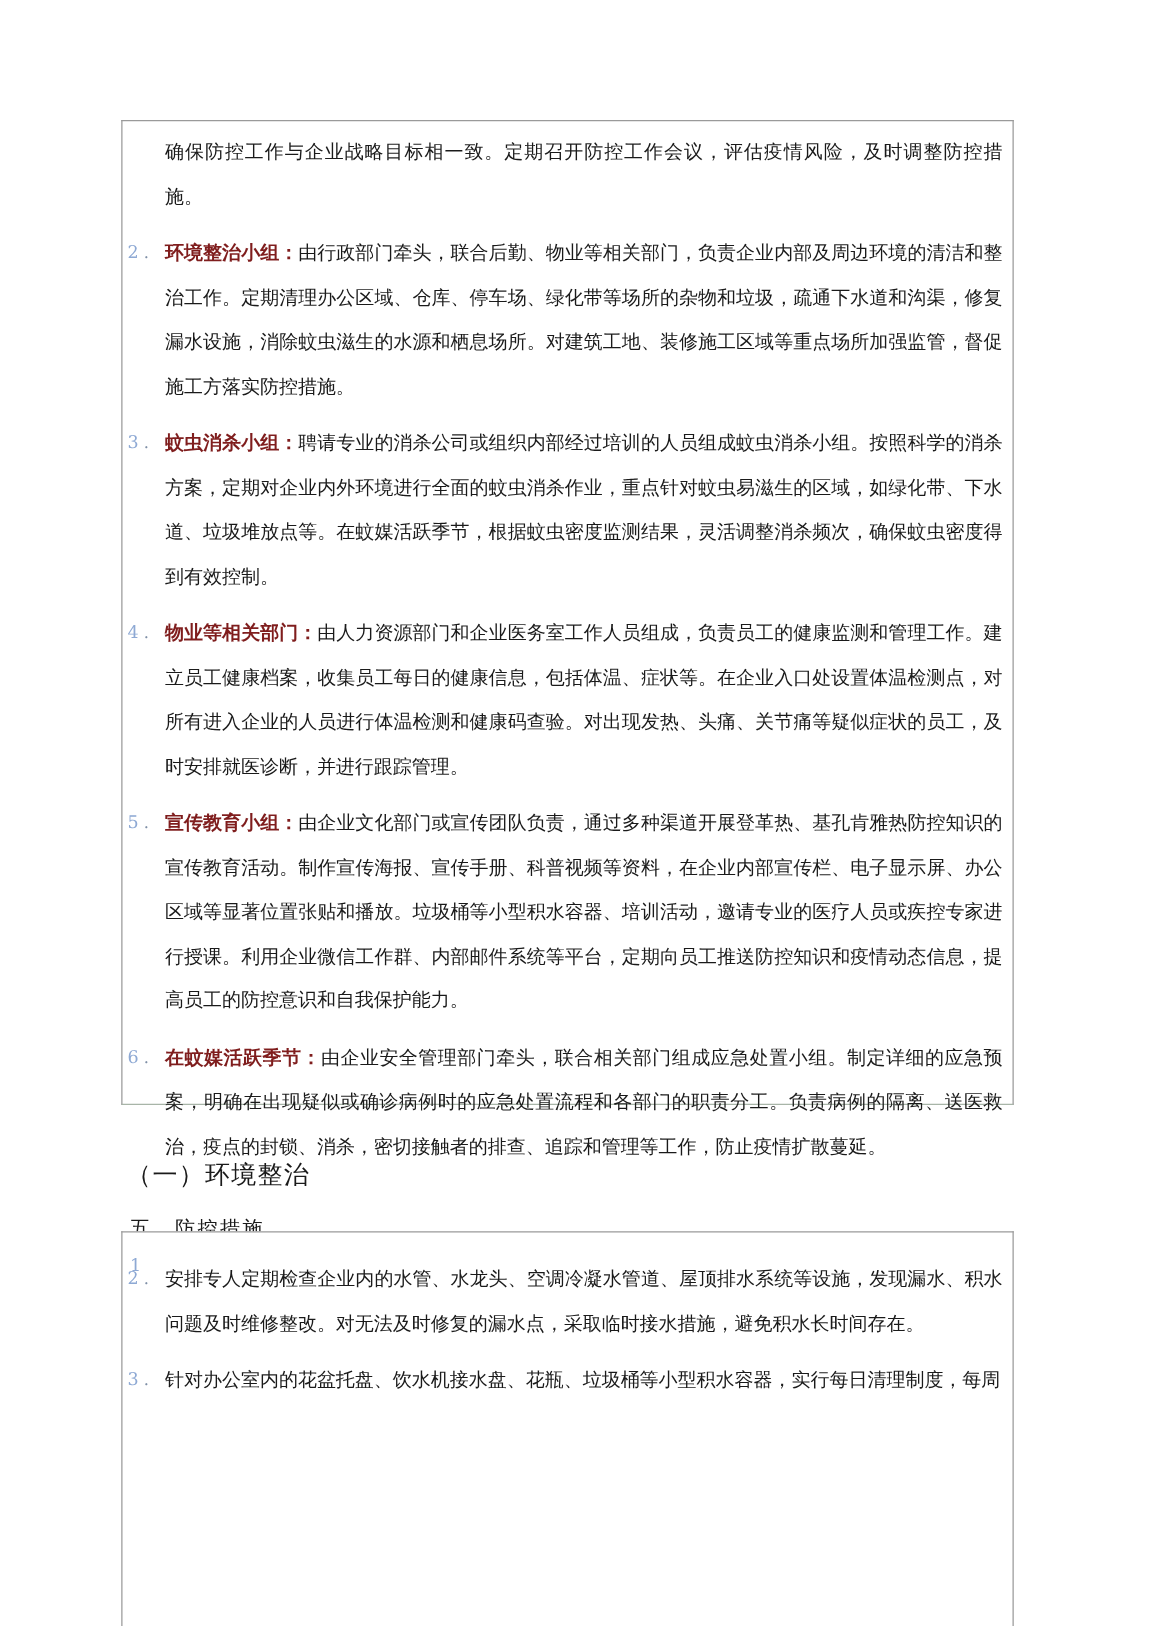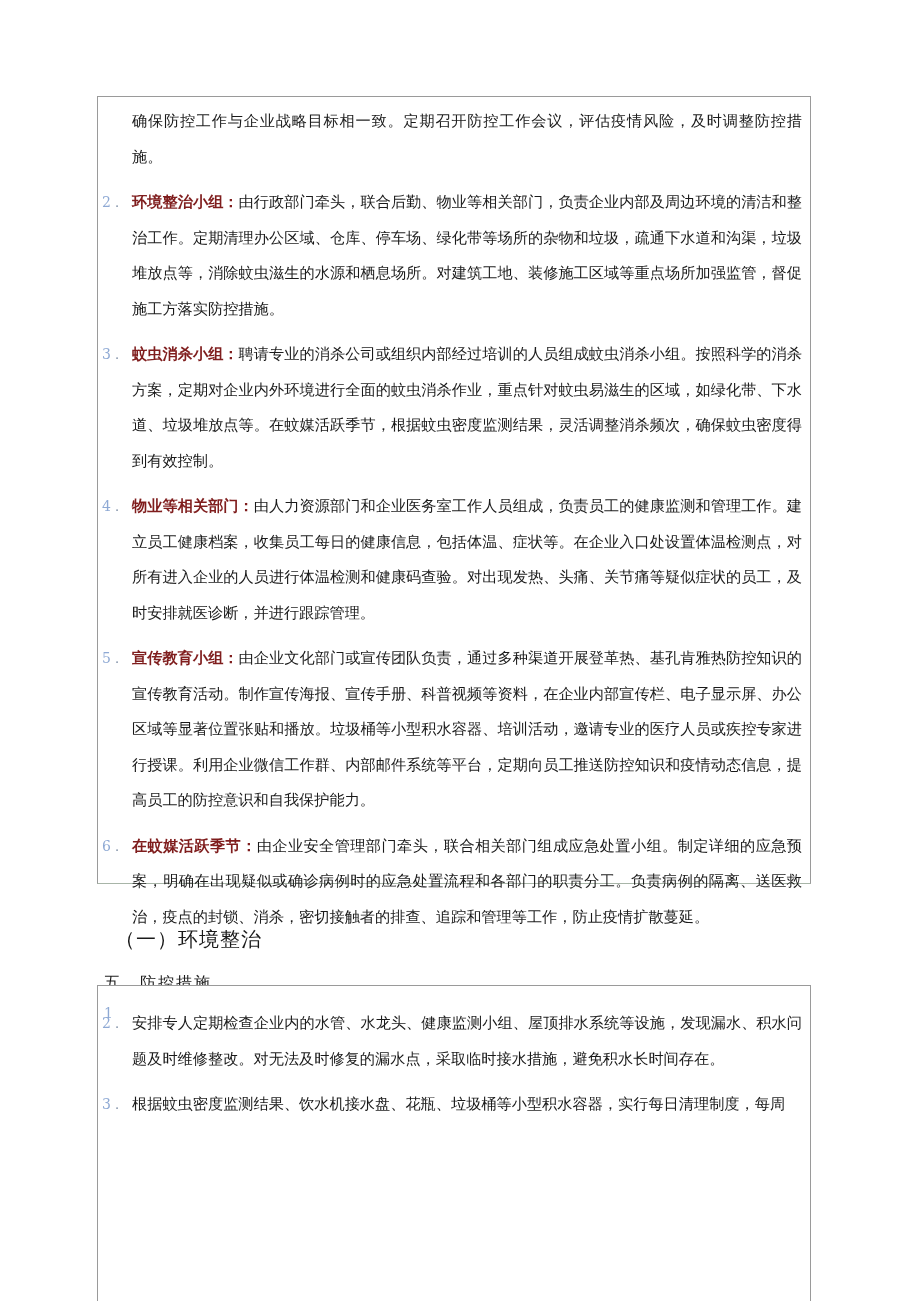--- a/index.html
+++ b/index.html
@@ -138,7 +138,7 @@
       <ol class="numlist">
 
         <li>
-          <span class="num"><span>2</span><span class="dot">.</span></span><span class="runin">环境整治小组：</span><span>由行政部门牵头，联合后勤、物业等相关部门，负责企业内部及周边环境的清洁和整治工作。定期清理办公区域、仓库、停车场、绿化带等场所的杂物和垃圾，疏通下水道和沟渠，垃圾堆放点等，消除蚊虫滋生的水源和栖息场所。对建筑工地、装修施工区域等重点场所加强监管，督促施工方落实防控措施。</span>
+          <span class="num"><span>2</span><span class="dot">.</span></span><span class="runin">环境整治小组：</span><span>由行政部门牵头，联合后勤、物业等相关部门，负责企业内部及周边环境的清洁和整治工作。定期清理办公区域、仓库、停车场、绿化带等场所的杂物和垃圾，疏通下水道和沟渠，修复漏水设施，消除蚊虫滋生的水源和栖息场所。对建筑工地、装修施工区域等重点场所加强监管，督促施工方落实防控措施。</span>
         </li>
 
         <li>

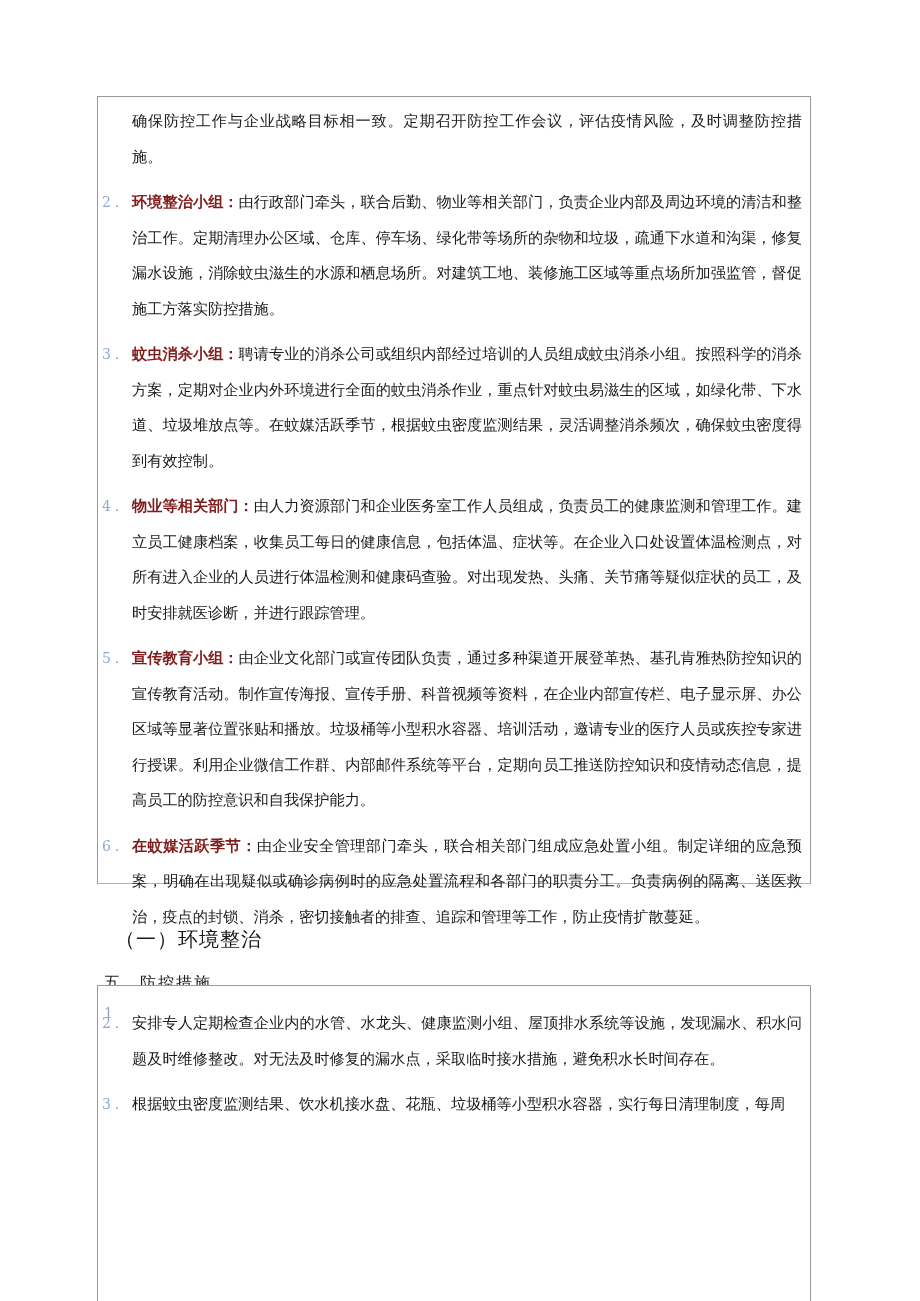--- a/index.html
+++ b/index.html
@@ -116,7 +116,7 @@
   
   .sub-heading {
     position: absolute;
-    left: 115px;
+    left: 101px;
     top: 924px;
     font-size: 20px;
     line-height: 30px;

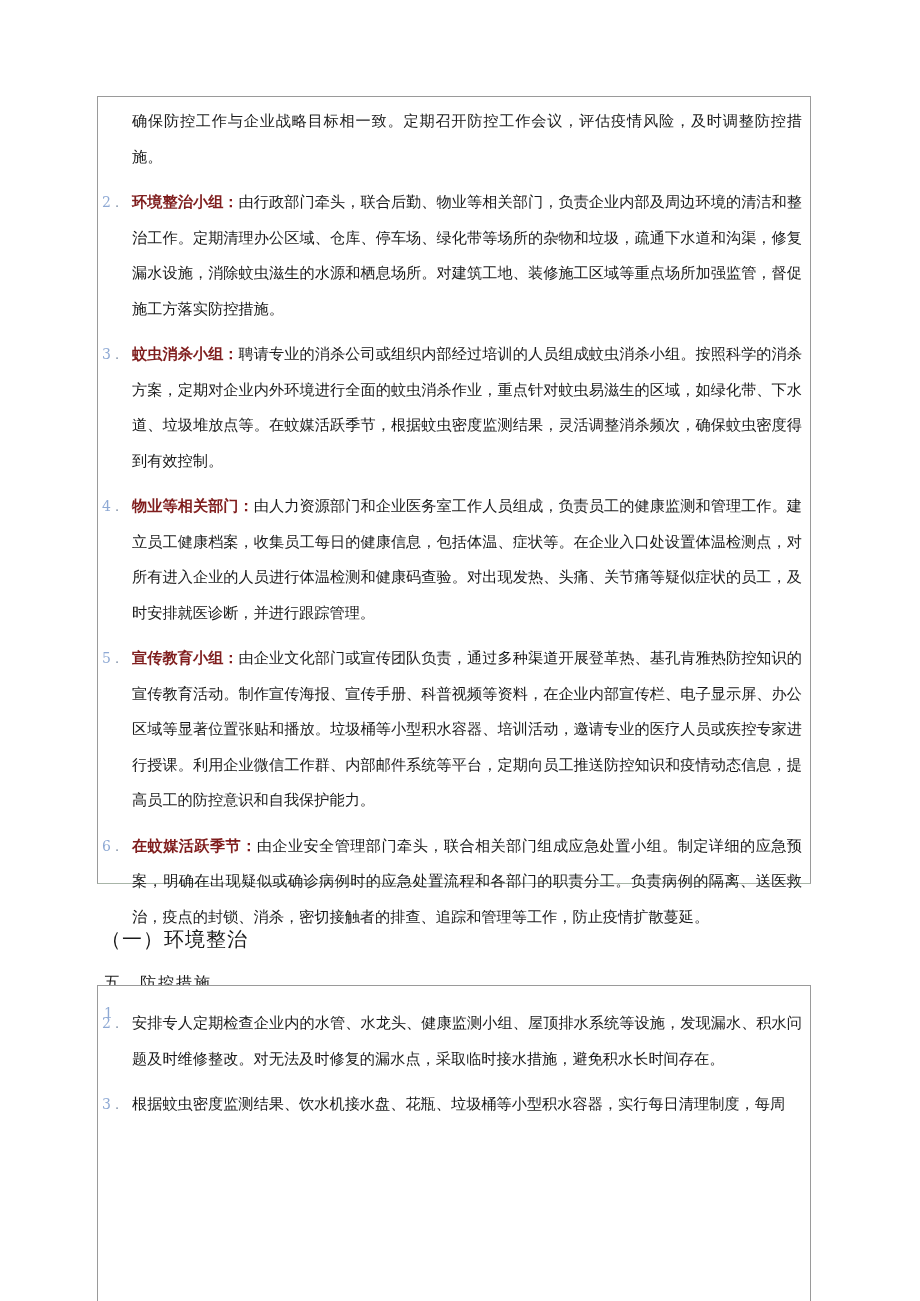--- a/index.html
+++ b/index.html
@@ -176,7 +176,7 @@
         </li>
 
         <li>
-          <span class="num"><span>2</span><span class="dot">.</span></span><span>安排专人定期检查企业内的水管、水龙头、健康监测小组、屋顶排水系统等设施，发现漏水、积水问题及时维修整改。对无法及时修复的漏水点，采取临时接水措施，避免积水长时间存在。</span>
+          <span class="num"><span>2</span><span class="dot">.</span></span><span>安排专人定期检查企业内的水管、水龙头、空调冷凝水管道、屋顶排水系统等设施，发现漏水、积水问题及时维修整改。对无法及时修复的漏水点，采取临时接水措施，避免积水长时间存在。</span>
         </li>
 
         <li>

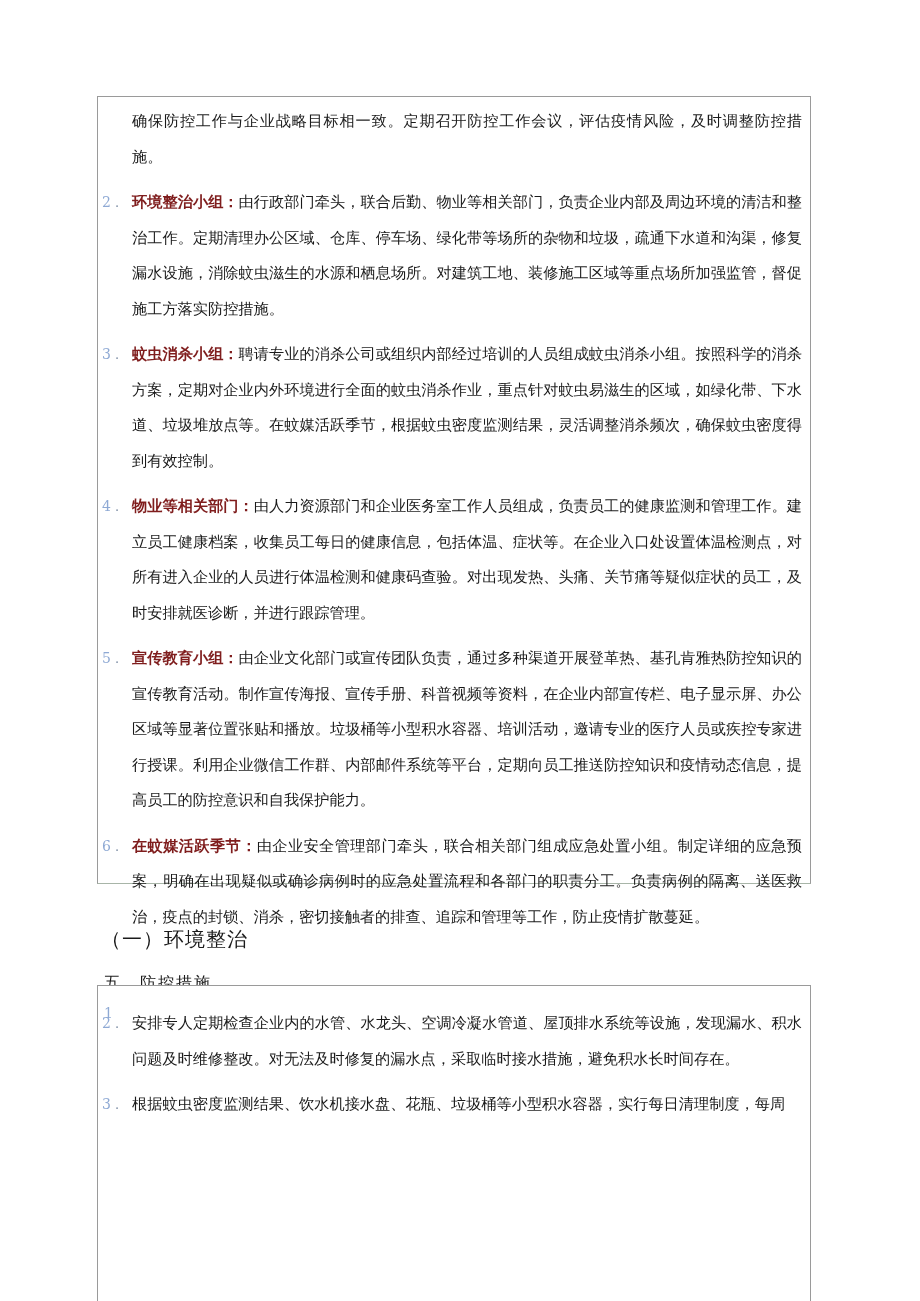--- a/index.html
+++ b/index.html
@@ -180,7 +180,7 @@
         </li>
 
         <li>
-          <span class="num"><span>3</span><span class="dot">.</span></span><span>根据蚊虫密度监测结果、饮水机接水盘、花瓶、垃圾桶等小型积水容器，实行每日清理制度，每周</span>
+          <span class="num"><span>3</span><span class="dot">.</span></span><span>针对办公室内的花盆托盘、饮水机接水盘、花瓶、垃圾桶等小型积水容器，实行每日清理制度，每周</span>
         </li>
 
       </ol>

